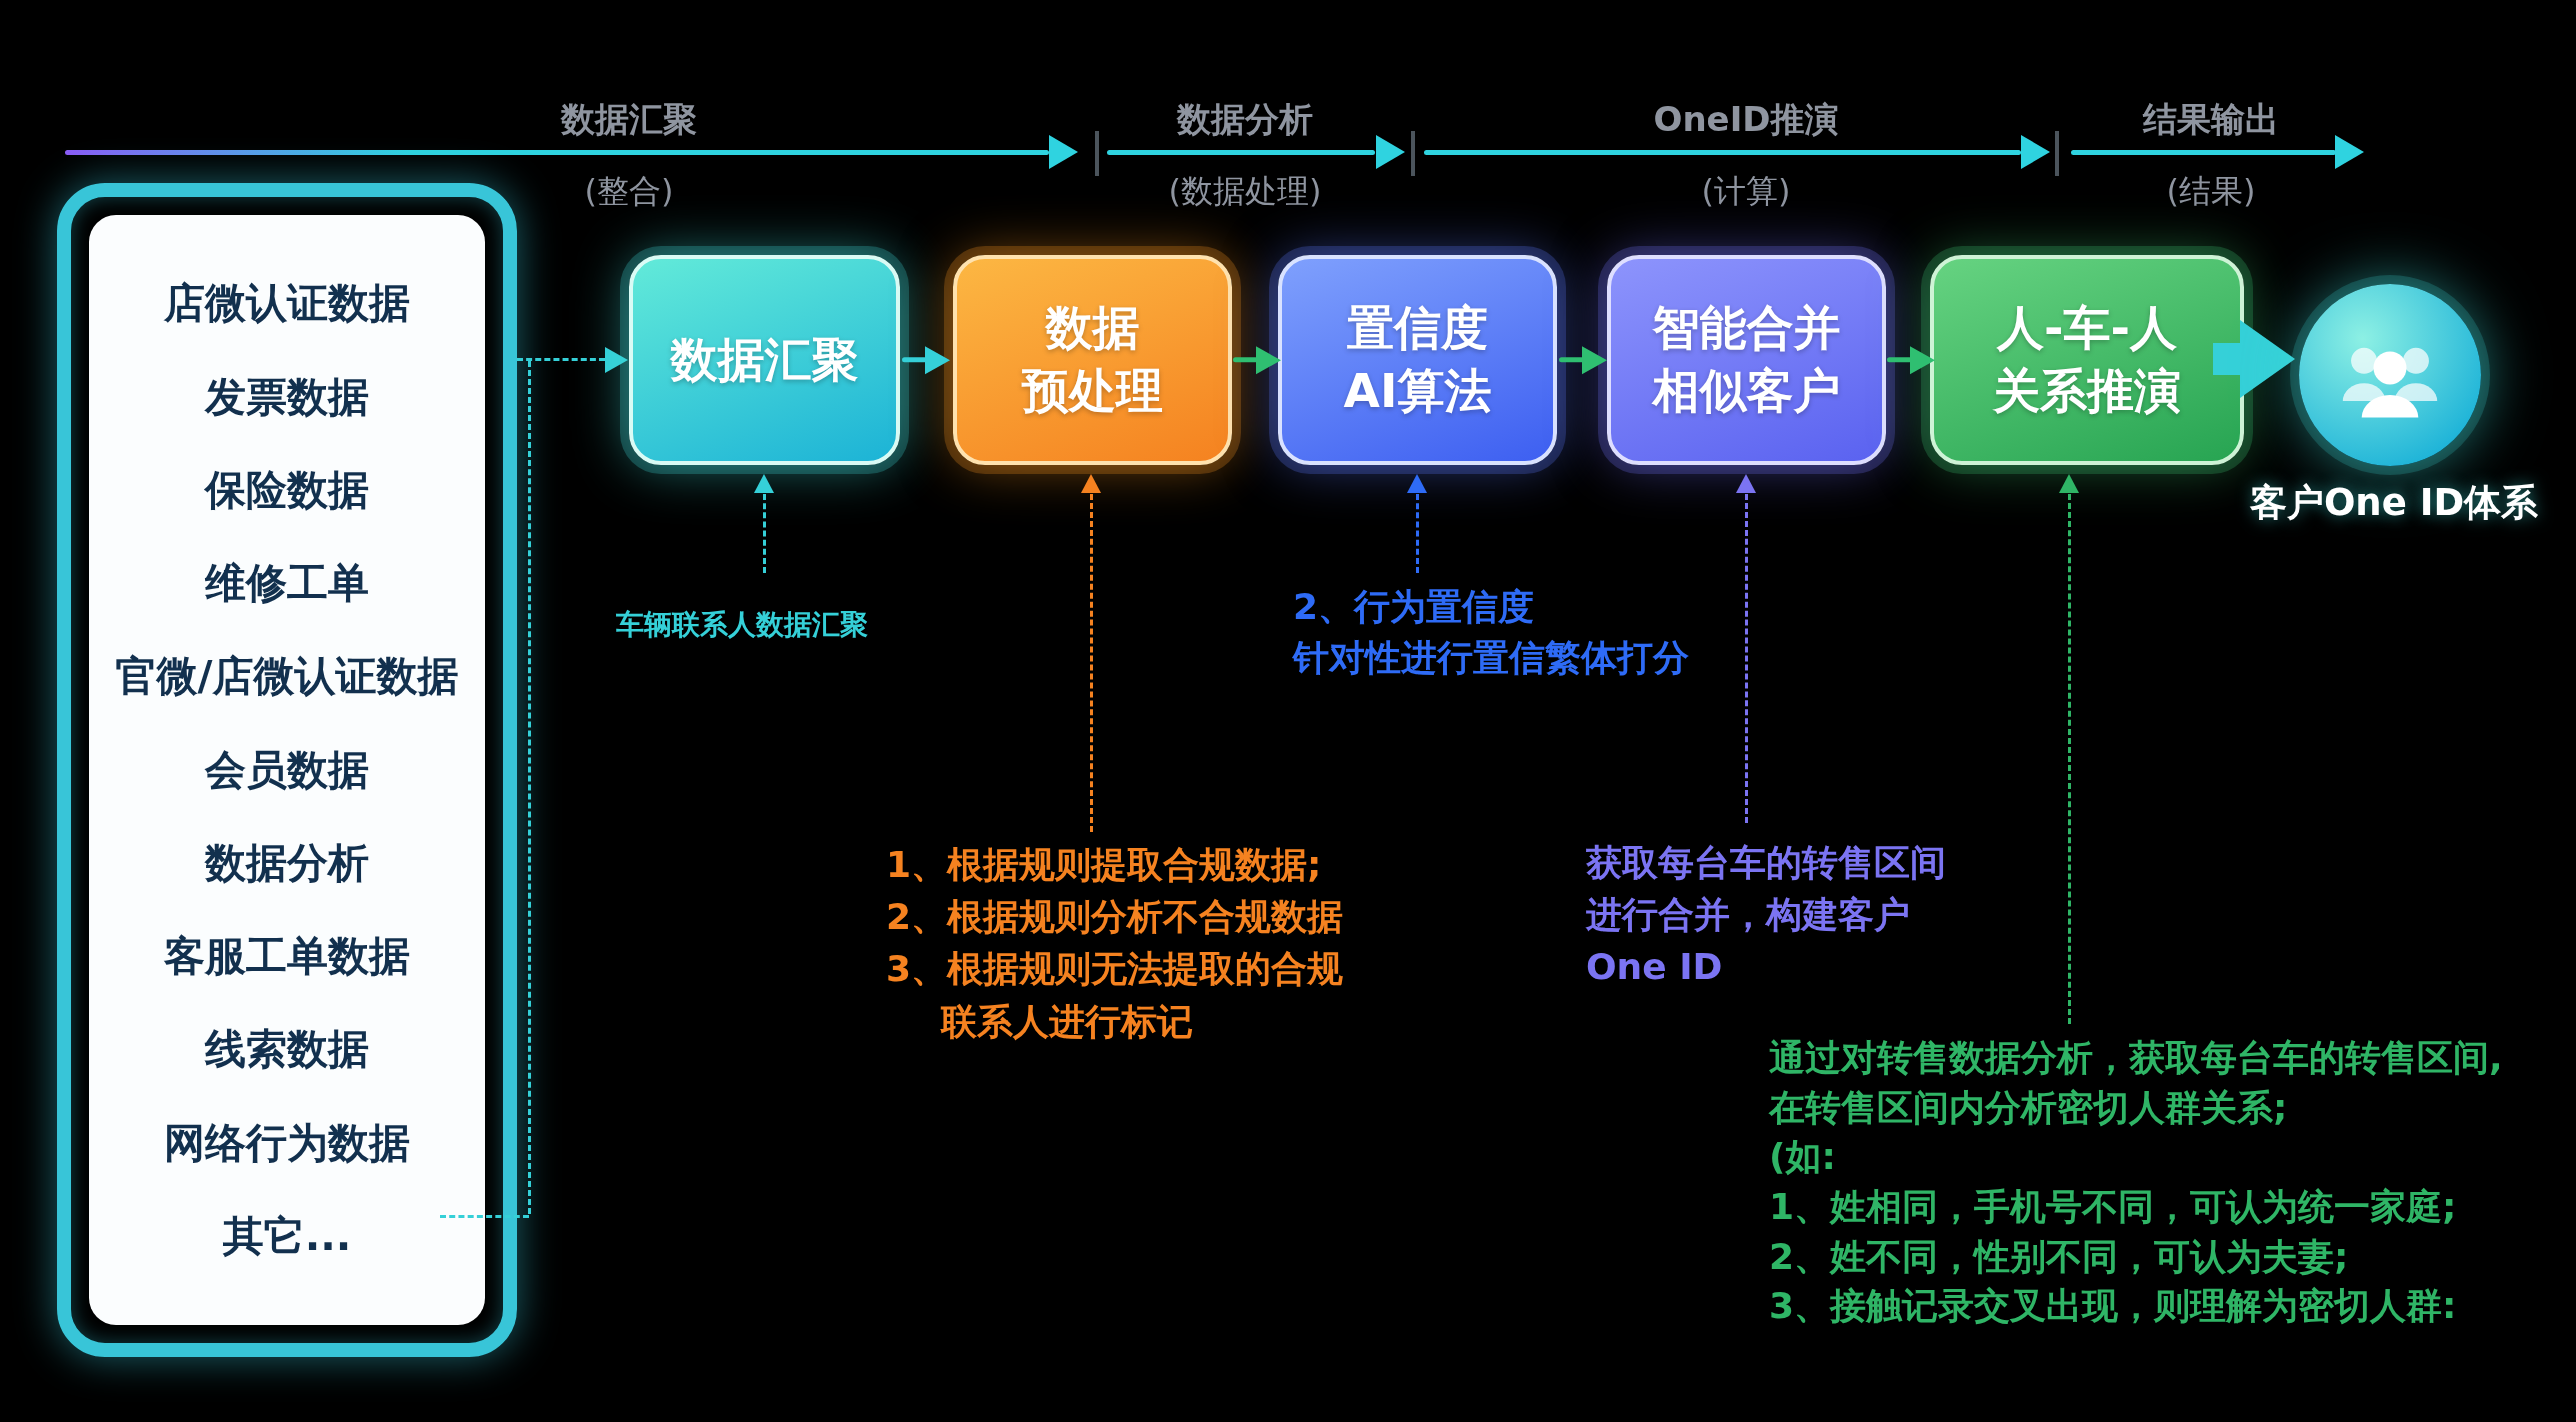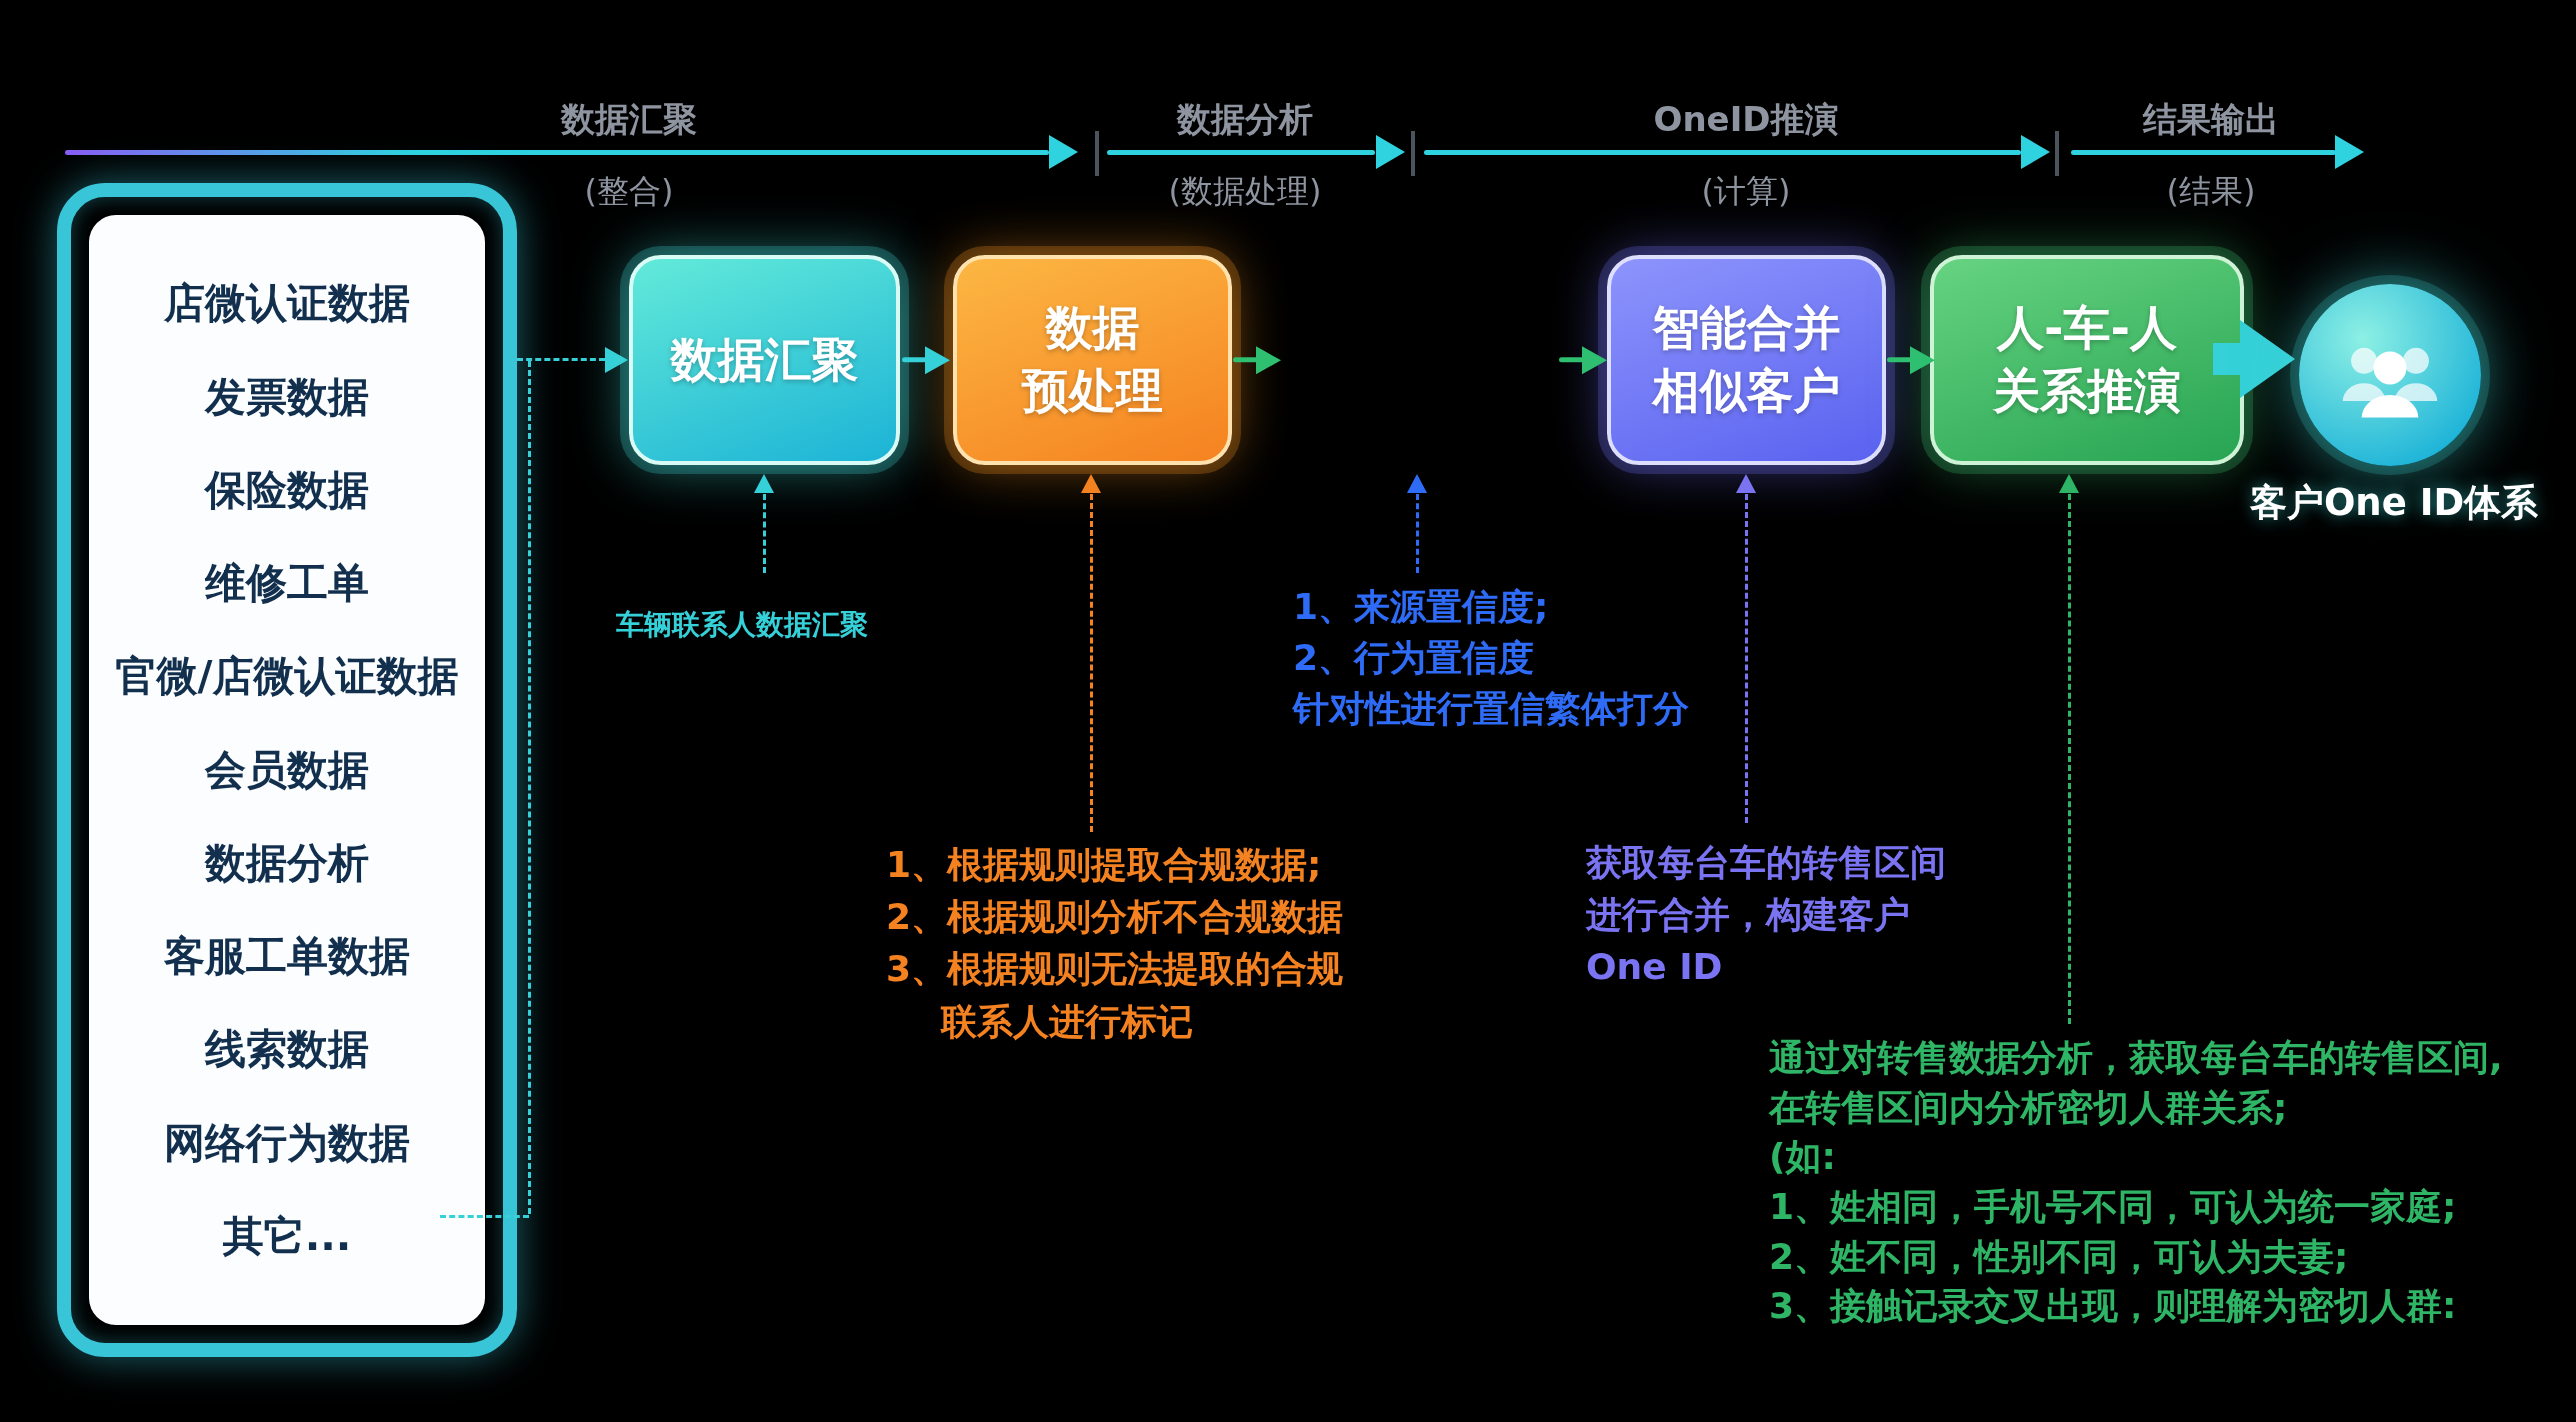--- a/index.html
+++ b/index.html
@@ -177,6 +177,10 @@
       <div class="box-line">数据</div>
       <div class="box-line">预处理</div>
     </div>
+  <div class="flow-box" id="box-confidence">
+      <div class="box-line">置信度</div>
+      <div class="box-line">AI算法</div>
+    </div>
   <div class="flow-box" id="box-merge">
       <div class="box-line">智能合并</div>
       <div class="box-line">相似客户</div>

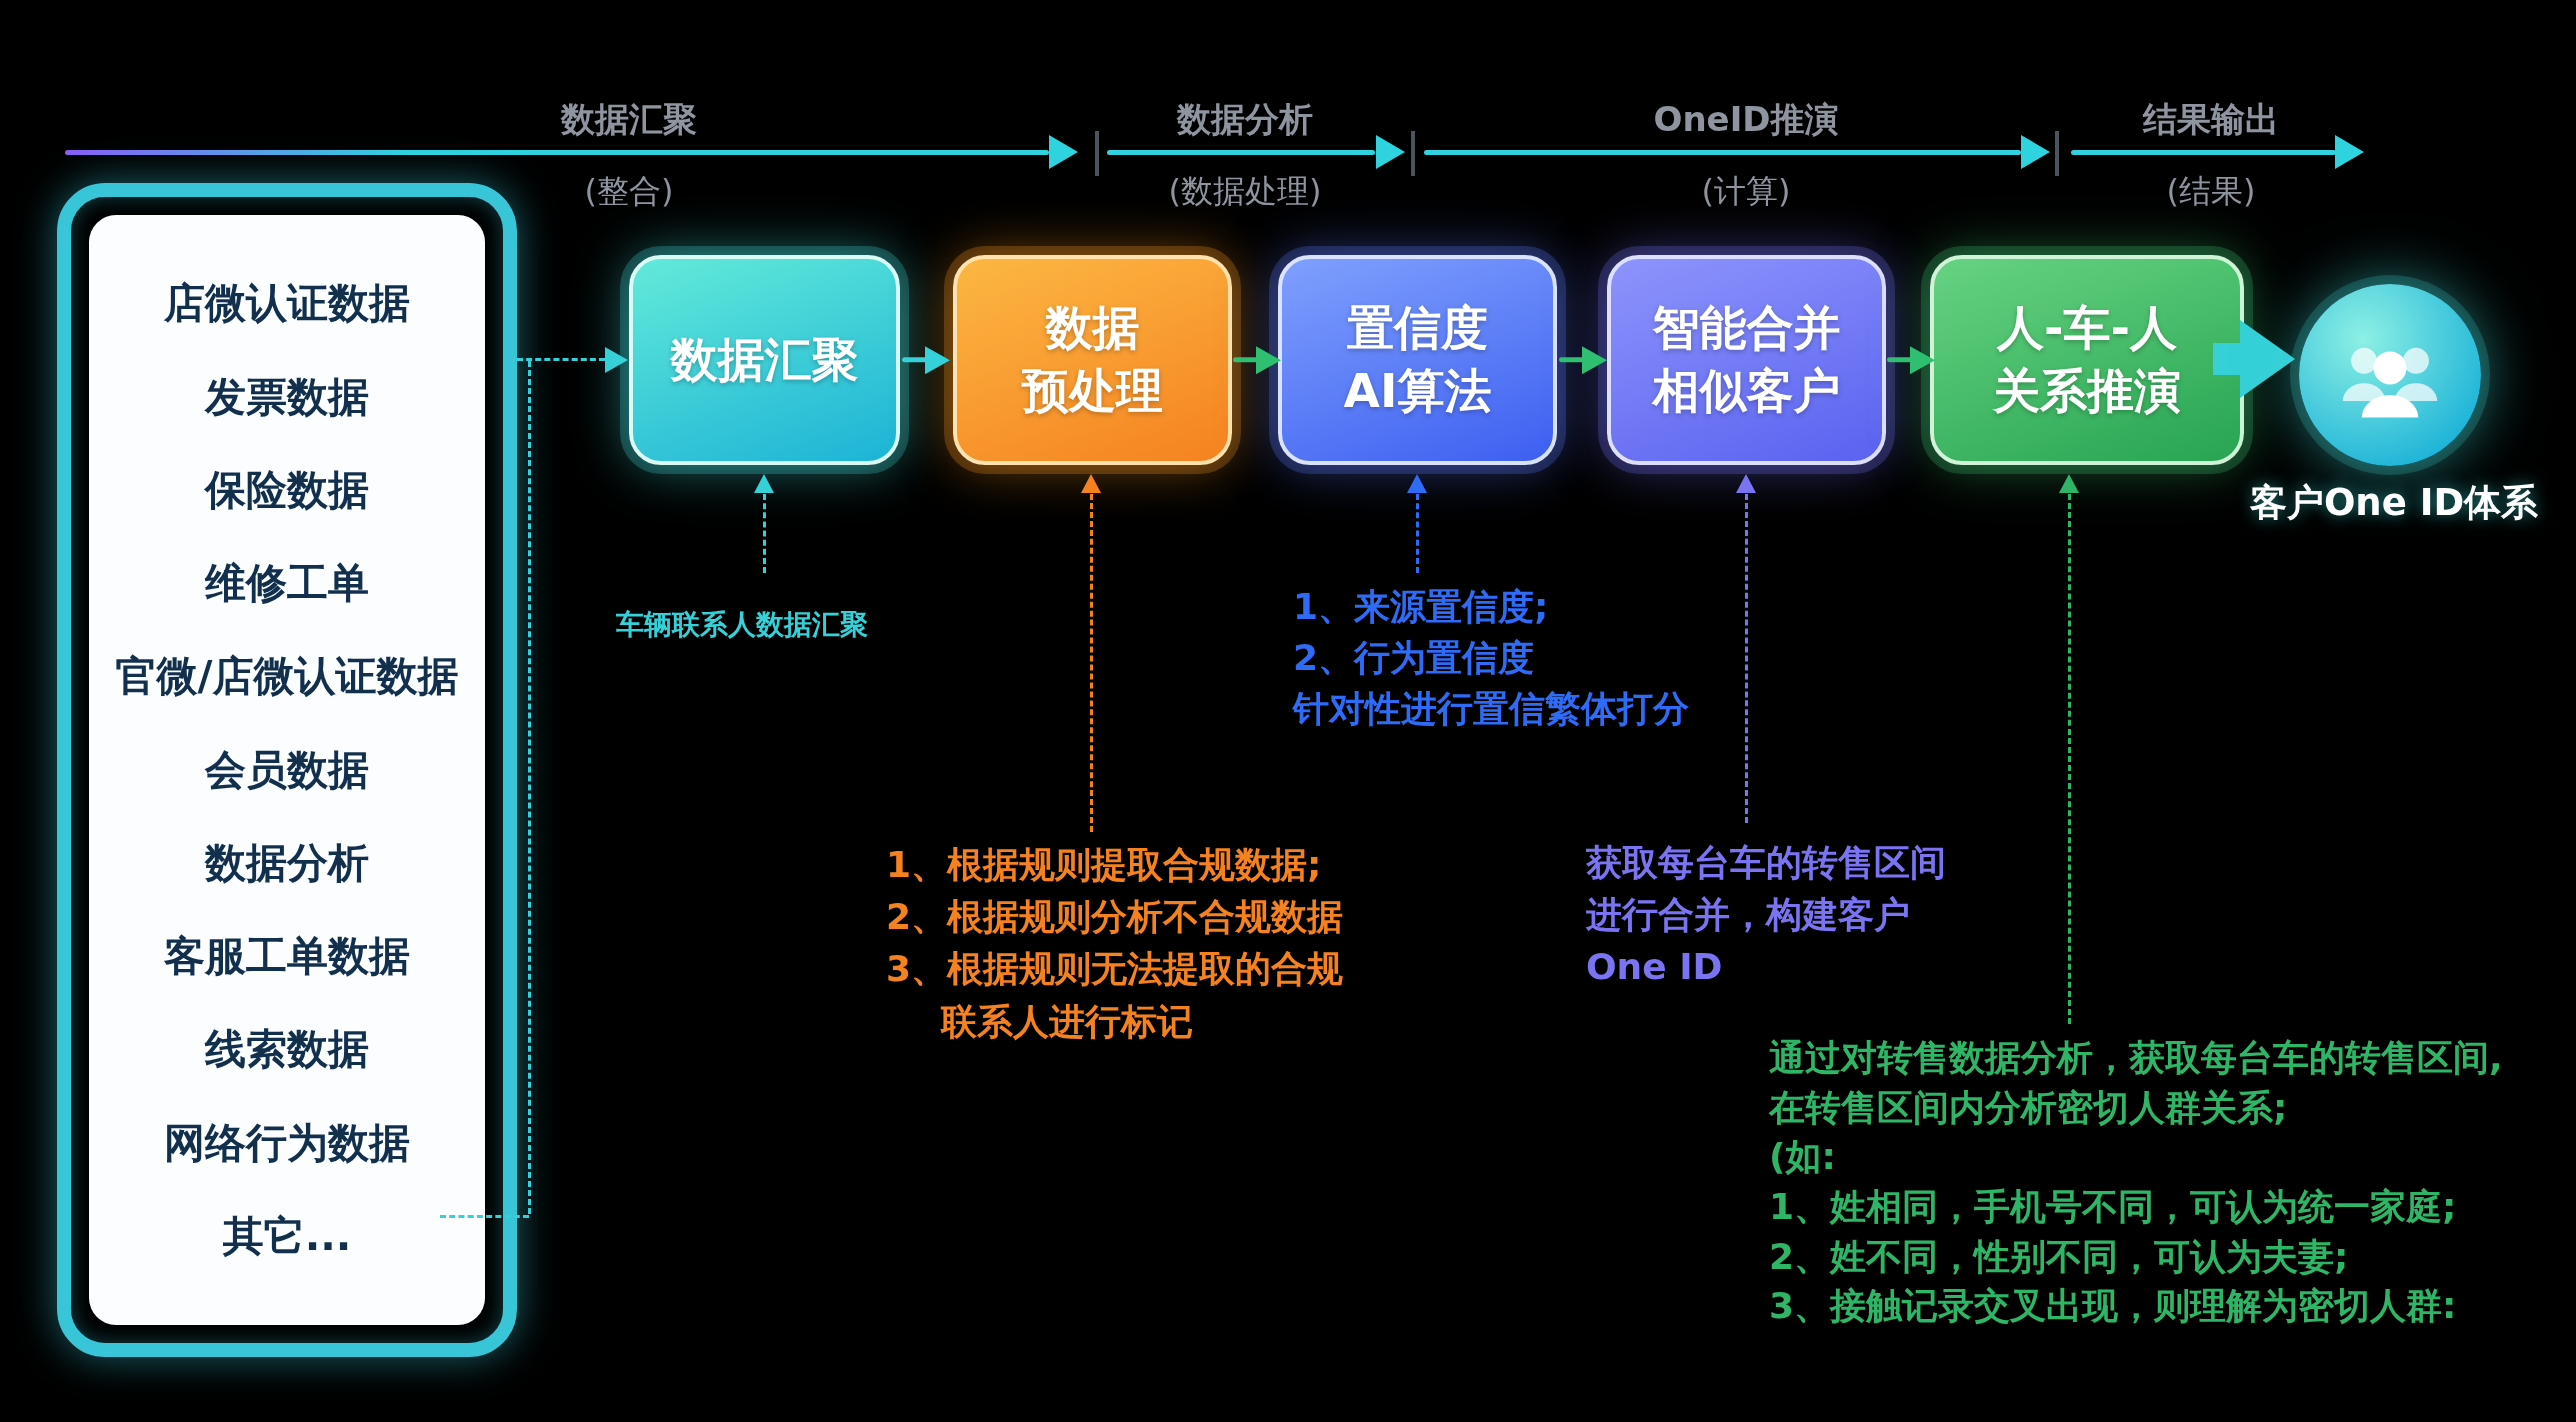--- a/index.html
+++ b/index.html
@@ -238,7 +238,6 @@
       <div class="note-line">联系人进行标记</div>
     </div>
   <div class="note" id="note-confidence">
-      <div class="note-line">1、来源置信度;</div>
       <div class="note-line">2、行为置信度</div>
       <div class="note-line">针对性进行置信繁体打分</div>
     </div>

